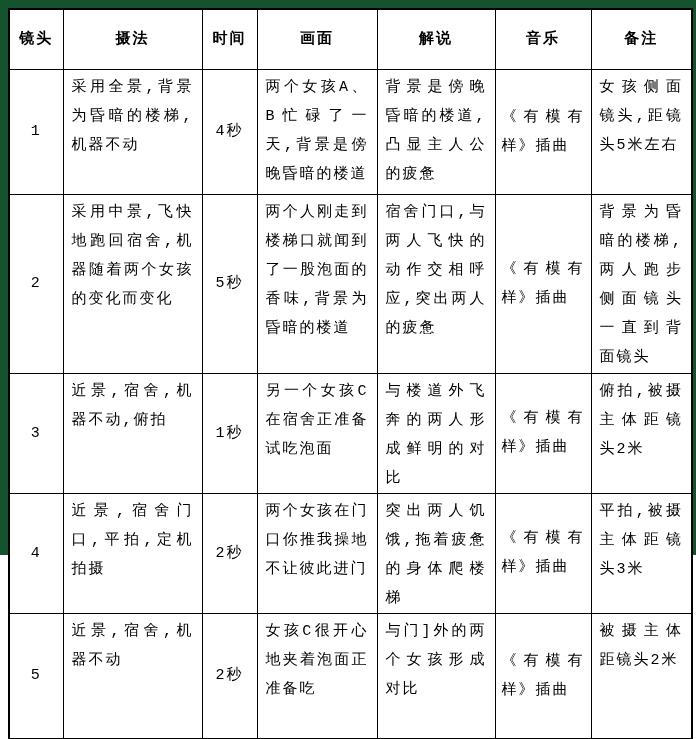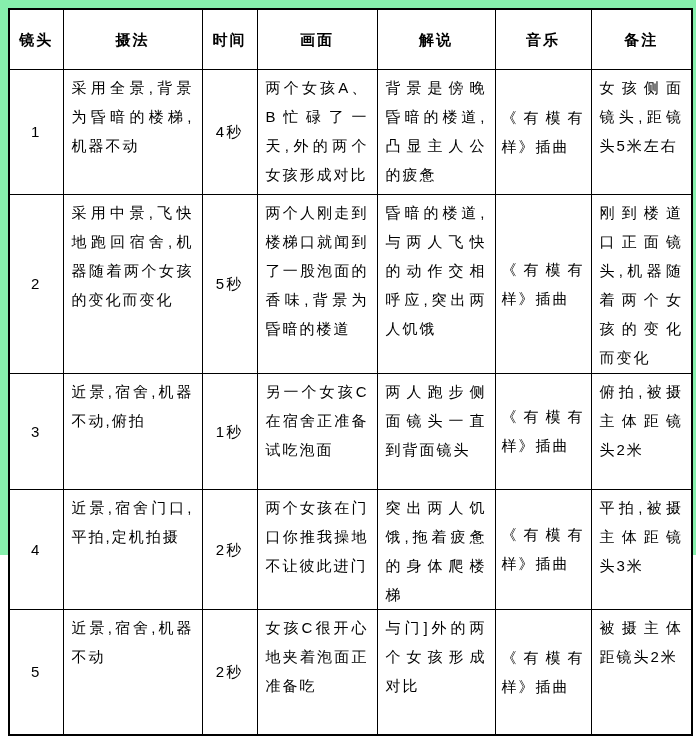--- a/index.html
+++ b/index.html
@@ -15,7 +15,8 @@
     position: relative;
     width: 696px;
     height: 555px;
-    background: #86efac;
+    background: #14532d;
+    font-family: Liberation Mono, monospace;
   }
   table.storyboard {
     position: absolute;

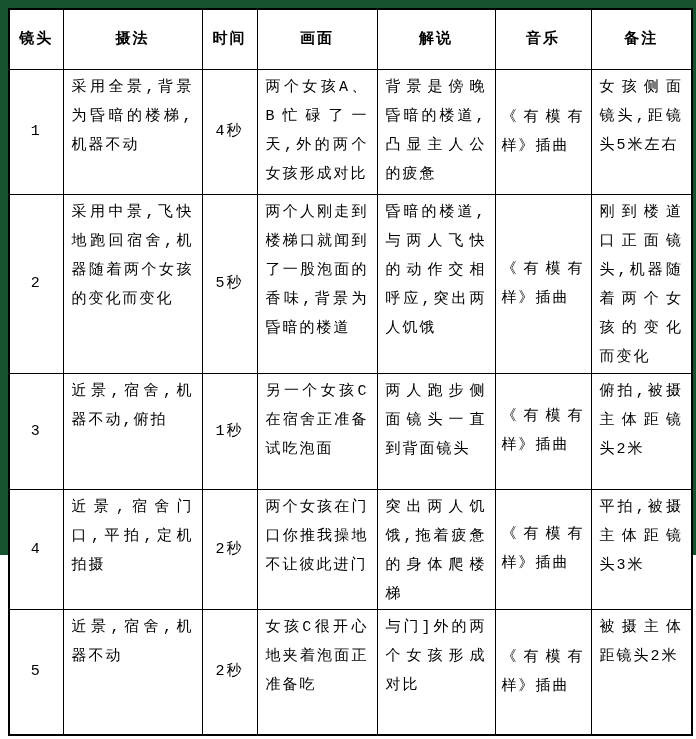--- a/index.html
+++ b/index.html
@@ -103,7 +103,7 @@
         <td class="center">1</td>
         <td class="textcell">采用全景,背景为昏暗的楼梯,机器不动</td>
         <td class="center">4秒</td>
-        <td class="textcell">两个女孩A、B忙碌了一天,外的两个女孩形成对比</td>
+        <td class="textcell">两个女孩A、B忙碌了一天,背景是傍晚昏暗的楼道</td>
         <td class="textcell">背景是傍晚昏暗的楼道,凸显主人公的疲惫</td>
         <td class="music">《有模有样》插曲</td>
         <td class="textcell">女孩侧面镜头,距镜头5米左右</td>

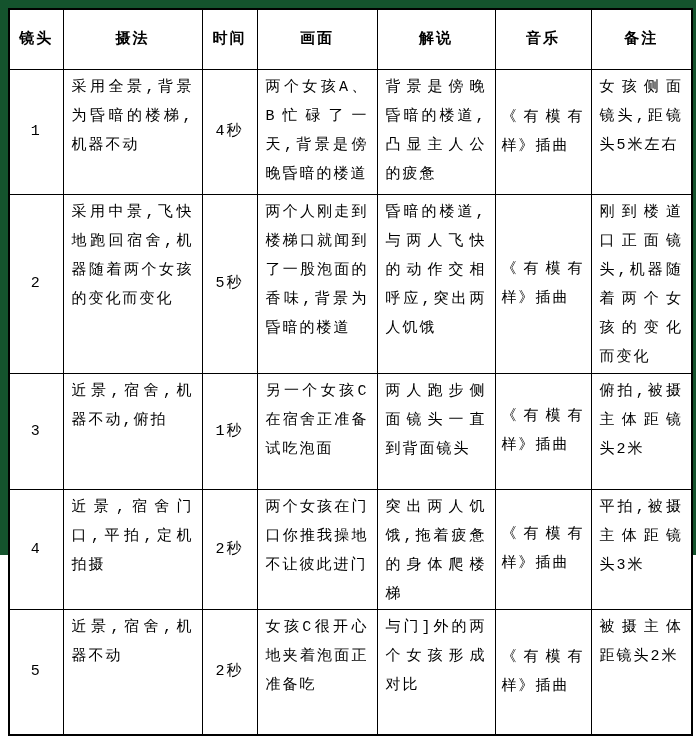--- a/index.html
+++ b/index.html
@@ -113,7 +113,7 @@
         <td class="textcell">采用中景,飞快地跑回宿舍,机器随着两个女孩的变化而变化</td>
         <td class="center">5秒</td>
         <td class="textcell">两个人刚走到楼梯口就闻到了一股泡面的香味,背景为昏暗的楼道</td>
-        <td class="textcell">昏暗的楼道,与两人飞快的动作交相呼应,突出两人饥饿</td>
+        <td class="textcell">宿舍门口,与两人飞快的动作交相呼应,突出两人的疲惫</td>
         <td class="music">《有模有样》插曲</td>
         <td class="textcell">刚到楼道口正面镜头,机器随着两个女孩的变化而变化</td>
       </tr>

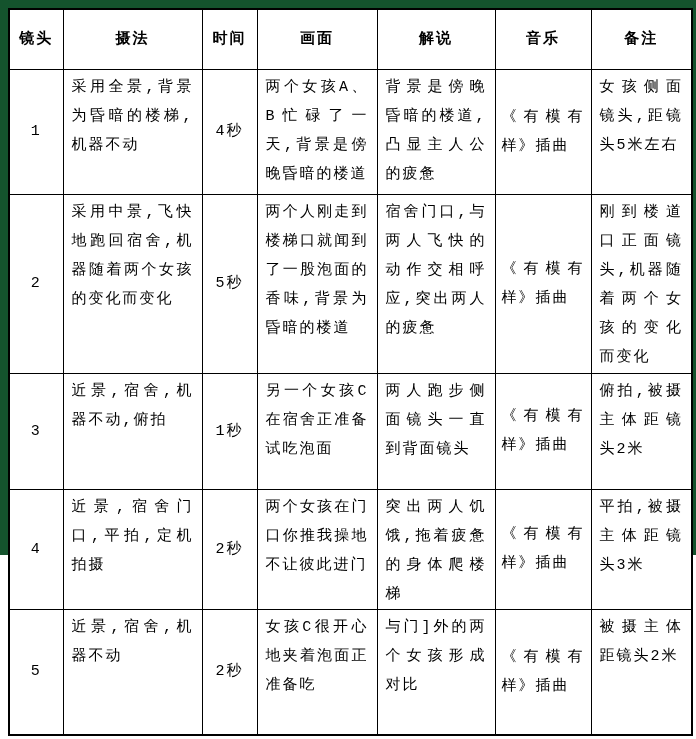--- a/index.html
+++ b/index.html
@@ -115,7 +115,7 @@
         <td class="textcell">两个人刚走到楼梯口就闻到了一股泡面的香味,背景为昏暗的楼道</td>
         <td class="textcell">宿舍门口,与两人飞快的动作交相呼应,突出两人的疲惫</td>
         <td class="music">《有模有样》插曲</td>
-        <td class="textcell">刚到楼道口正面镜头,机器随着两个女孩的变化而变化</td>
+        <td class="textcell">背景为昏暗的楼梯,两人跑步侧面镜头一直到背面镜头</td>
       </tr>
       <tr style="height:116px;">
         <td class="center">3</td>

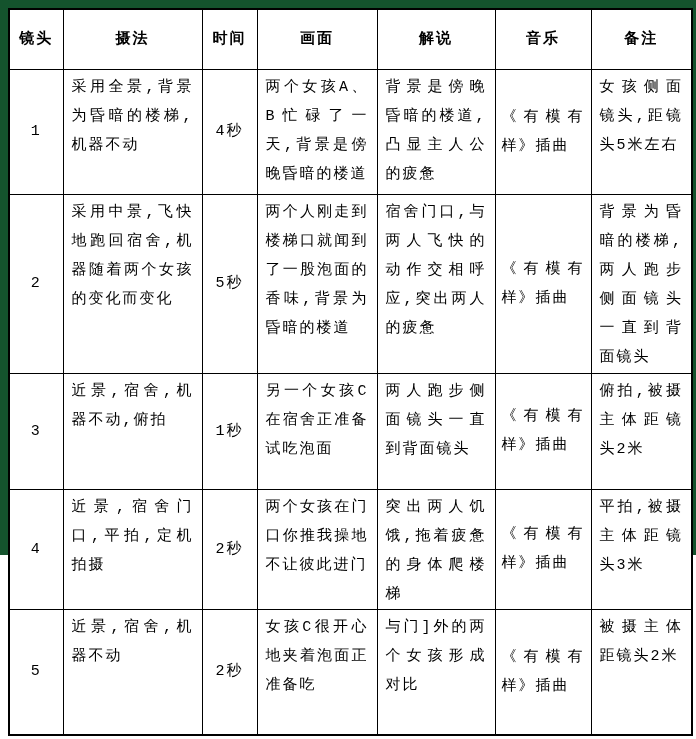--- a/index.html
+++ b/index.html
@@ -122,7 +122,7 @@
         <td class="textcell">近景,宿舍,机器不动,俯拍</td>
         <td class="center">1秒</td>
         <td class="textcell">另一个女孩C在宿舍正准备试吃泡面</td>
-        <td class="textcell">两人跑步侧面镜头一直到背面镜头</td>
+        <td class="textcell">与楼道外飞奔的两人形成鲜明的对比</td>
         <td class="music">《有模有样》插曲</td>
         <td class="textcell">俯拍,被摄主体距镜头2米</td>
       </tr>

